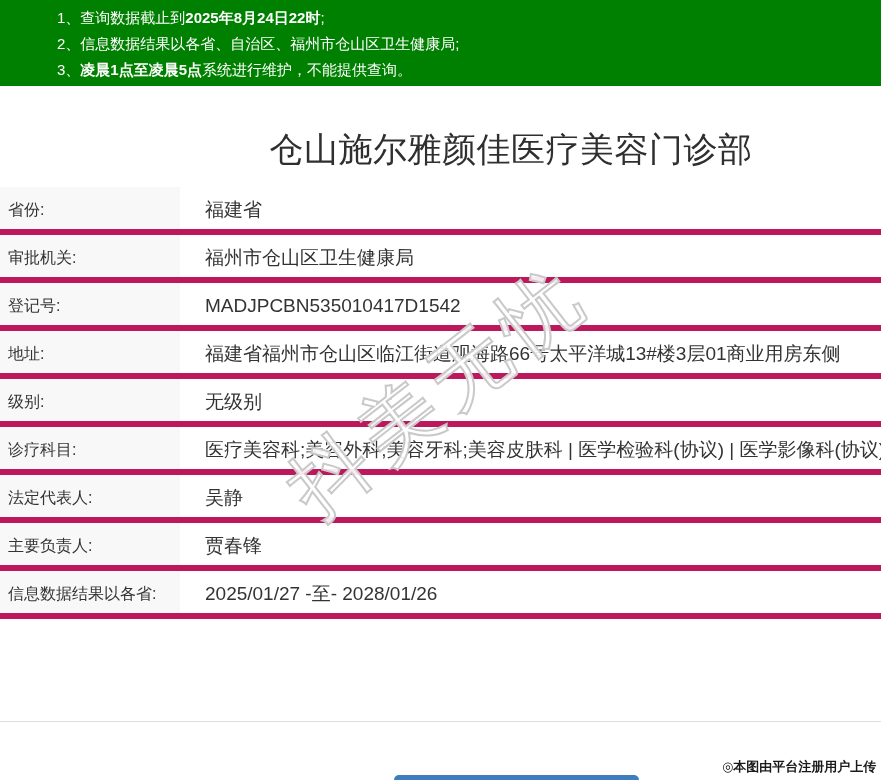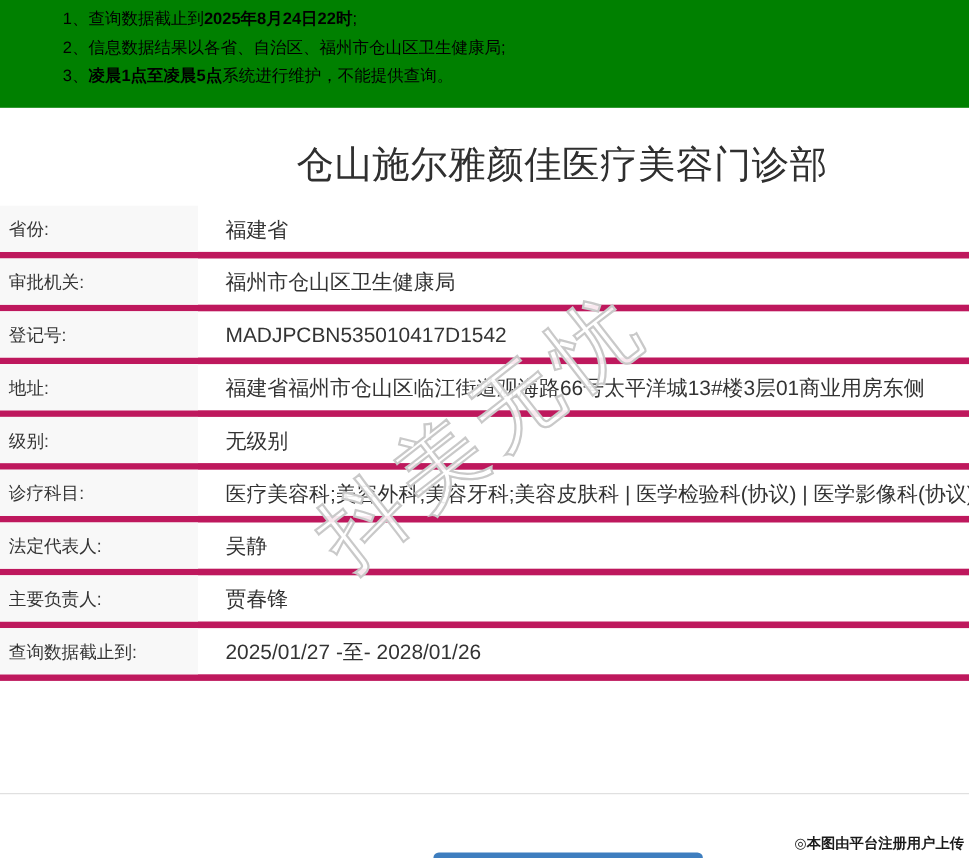--- a/index.html
+++ b/index.html
@@ -16,9 +16,9 @@
   
   .notice-header {
     position: absolute; left: 0; top: 0;
-    width: 881px; height: 98px;
+    width: 881px; height: 86px;
     background: #008000;
-    color: #000000;
+    color: #ffffff;
     padding: 5px 0 0 57px;
   }
   .notice-line {

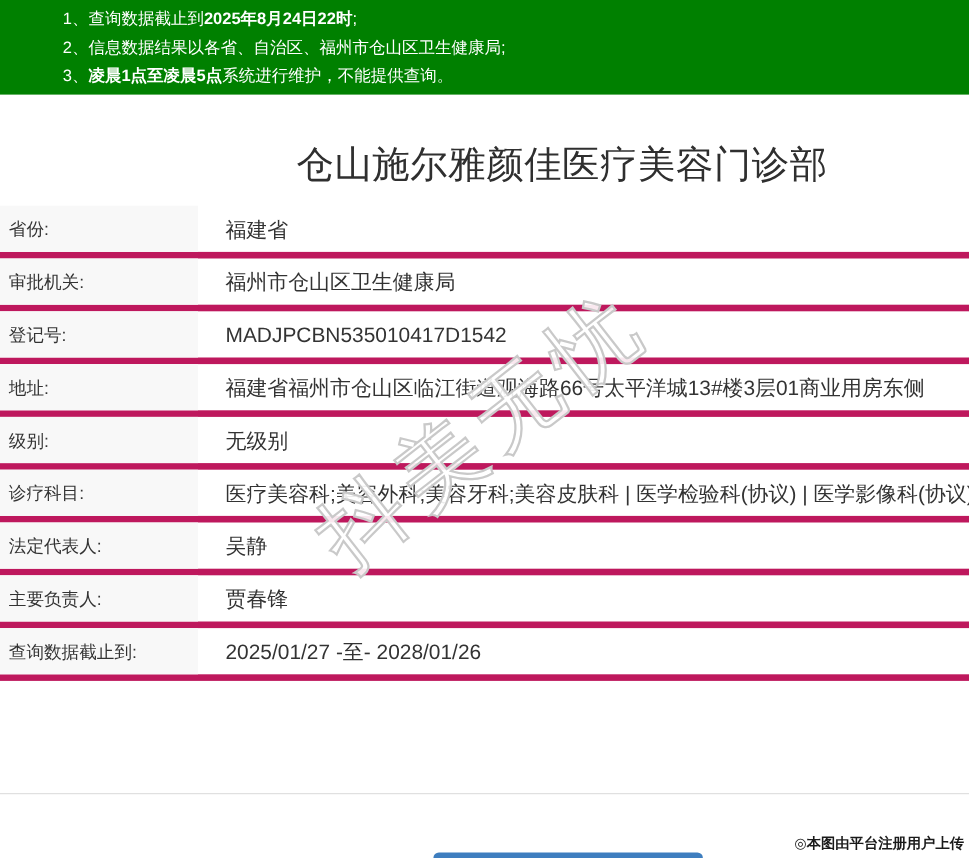--- a/index.html
+++ b/index.html
@@ -164,7 +164,7 @@
     <div class="info-value">贾春锋</div>
   </div>
   <div class="info-row">
-    <div class="info-label">查询数据截止到:</div>
+    <div class="info-label">信息数据结果以各省:</div>
     <div class="info-value">2025/01/27 -至- 2028/01/26</div>
   </div>
 </div>

